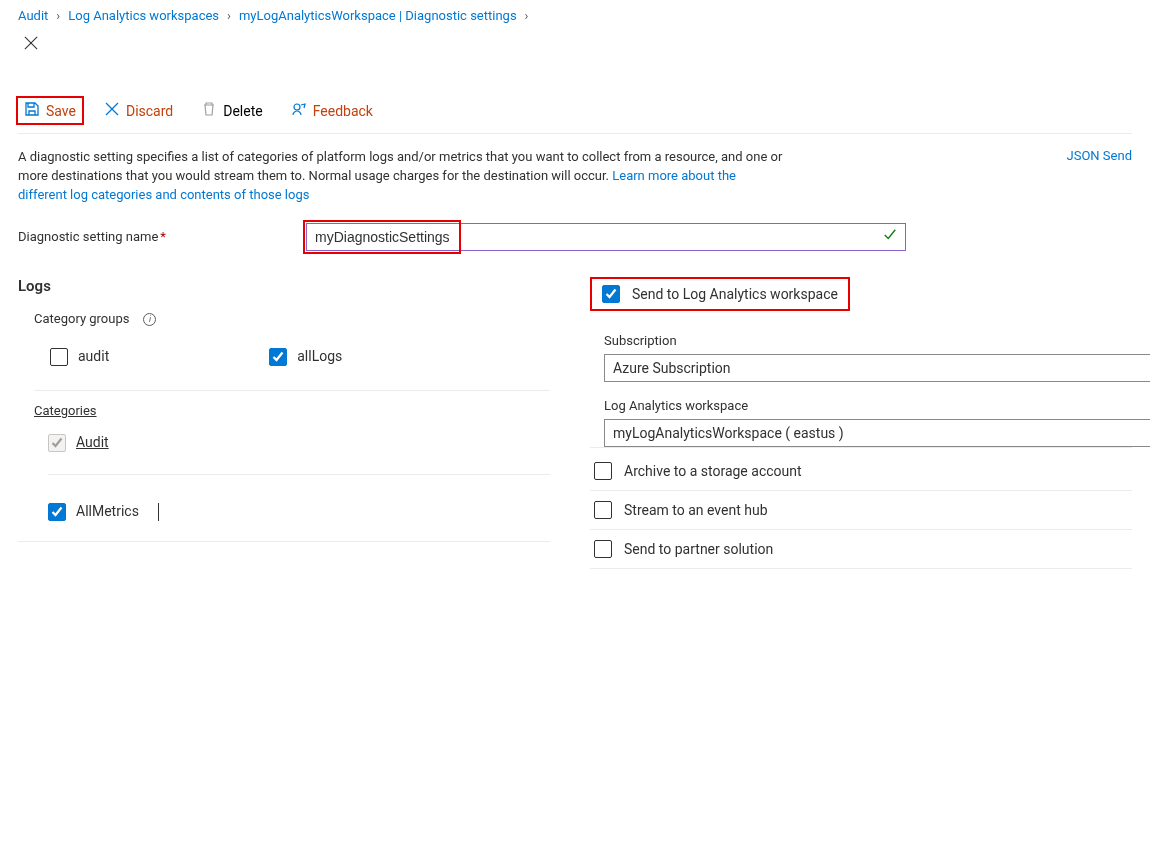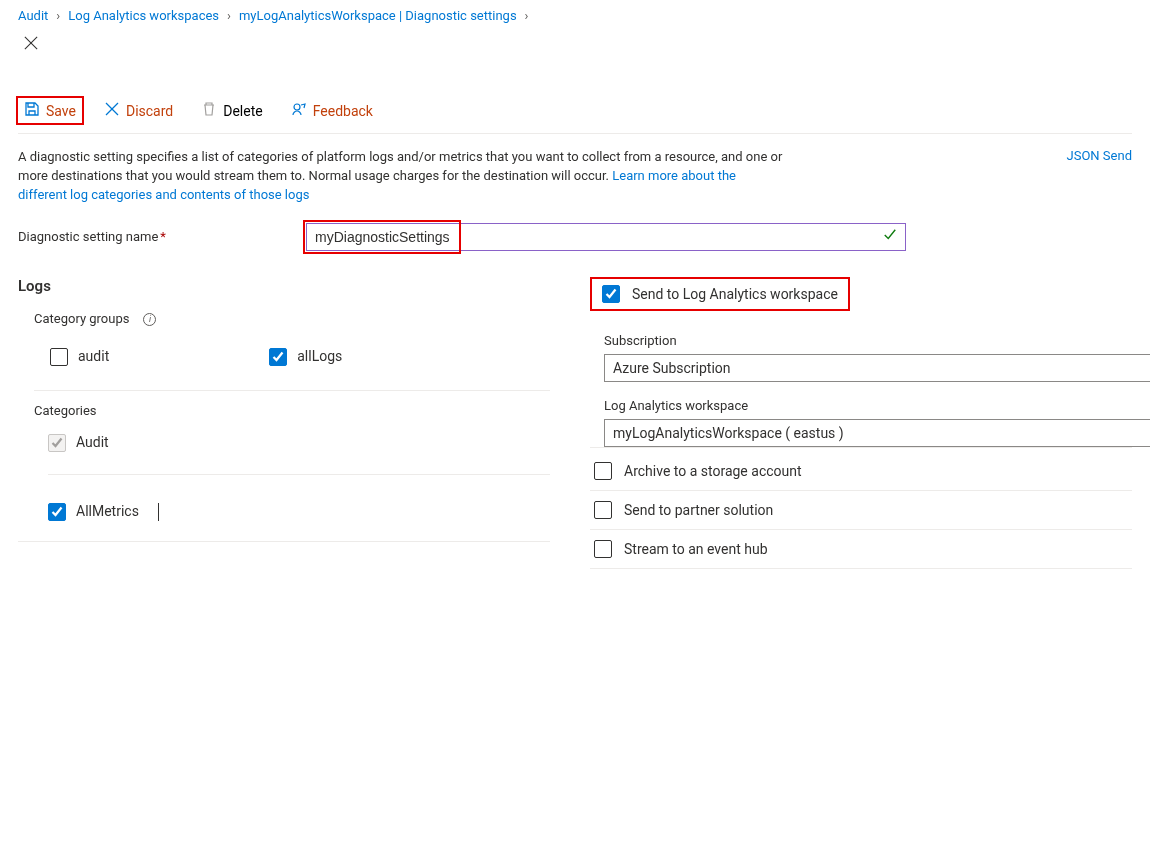--- a/index.html
+++ b/index.html
@@ -57,7 +57,7 @@
   .dest-details { padding-left:14px; }
   .dest-group { border-bottom:1px solid #edebe9; margin-bottom:4px;}
   .col-left-inner { padding-left:16px; }
-  .category-section { border-top:1px solid #edebe9; padding-top:12px; margin-top:6px; margin-left:16px; margin-right:10px;}
+  .category-section { border-top:1px solid #edebe9; padding-top:12px; margin-top:6px; margin-left:16px; margin-right:10px;text-decoration:underline;}
   .category-items { border-bottom:1px solid #edebe9; padding-bottom:16px; margin-left:14px;}
 </style>
 </head>

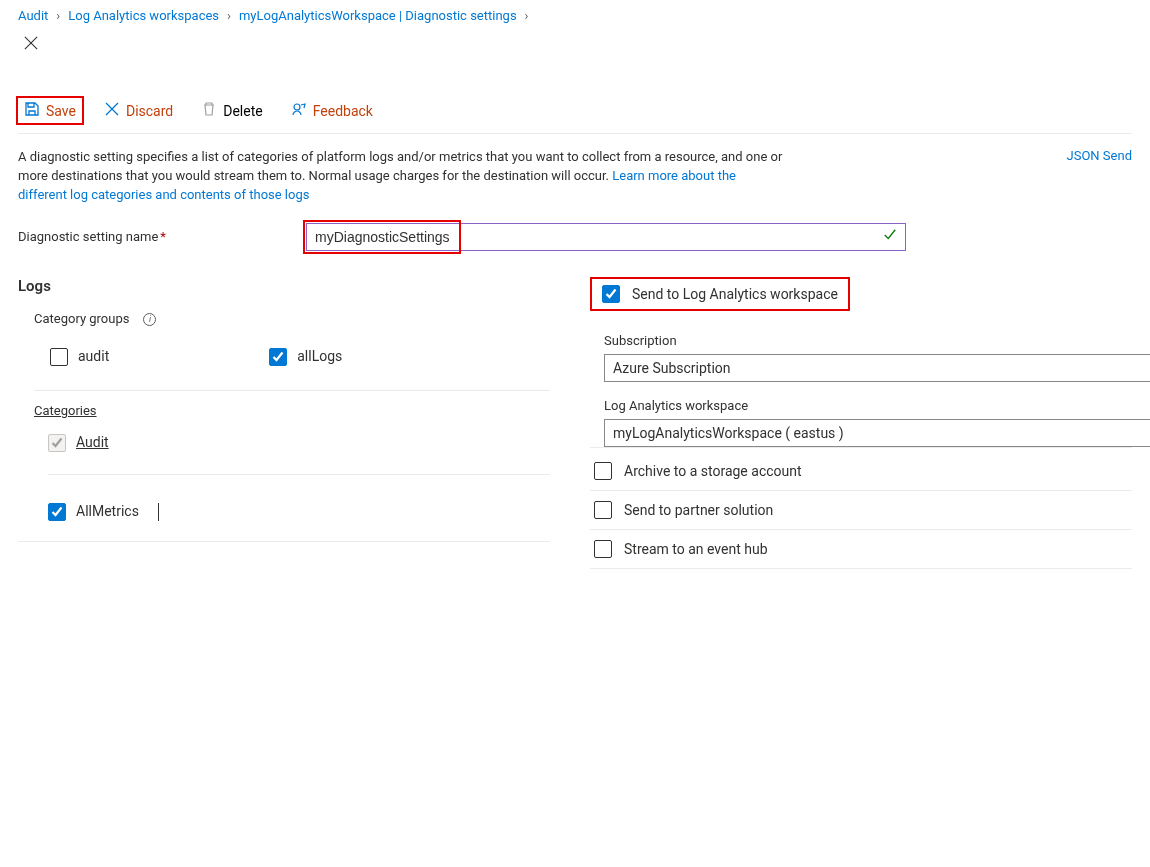--- a/index.html
+++ b/index.html
@@ -237,11 +237,11 @@
     </div>
     <div class="dest-item">
       <span class="cb"></span>
-      <span class="cb-label">Send to partner solution</span>
+      <span class="cb-label">Stream to an event hub</span>
     </div>
     <div class="dest-item">
       <span class="cb"></span>
-      <span class="cb-label">Stream to an event hub</span>
+      <span class="cb-label">Send to partner solution</span>
     </div>
 
   </div>

